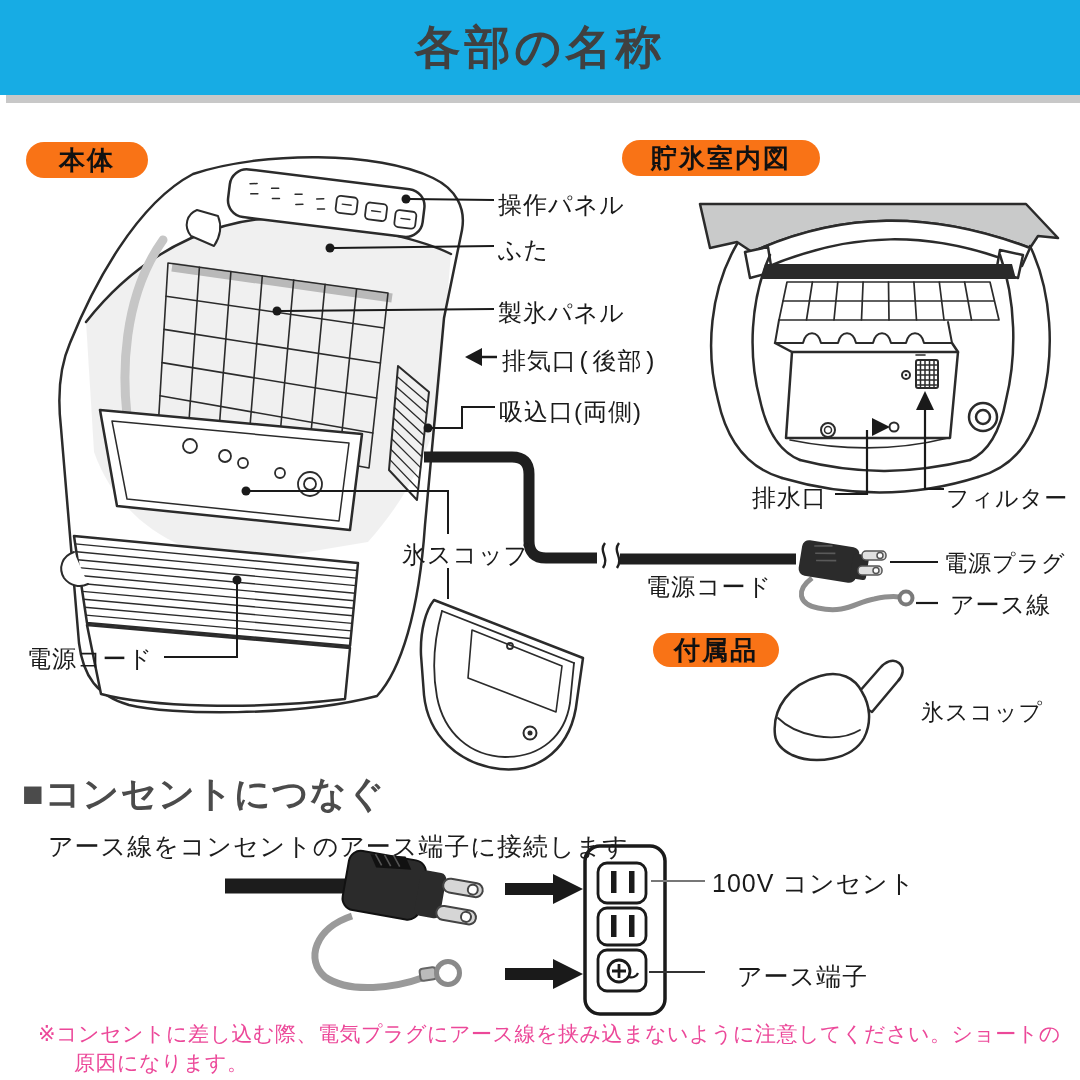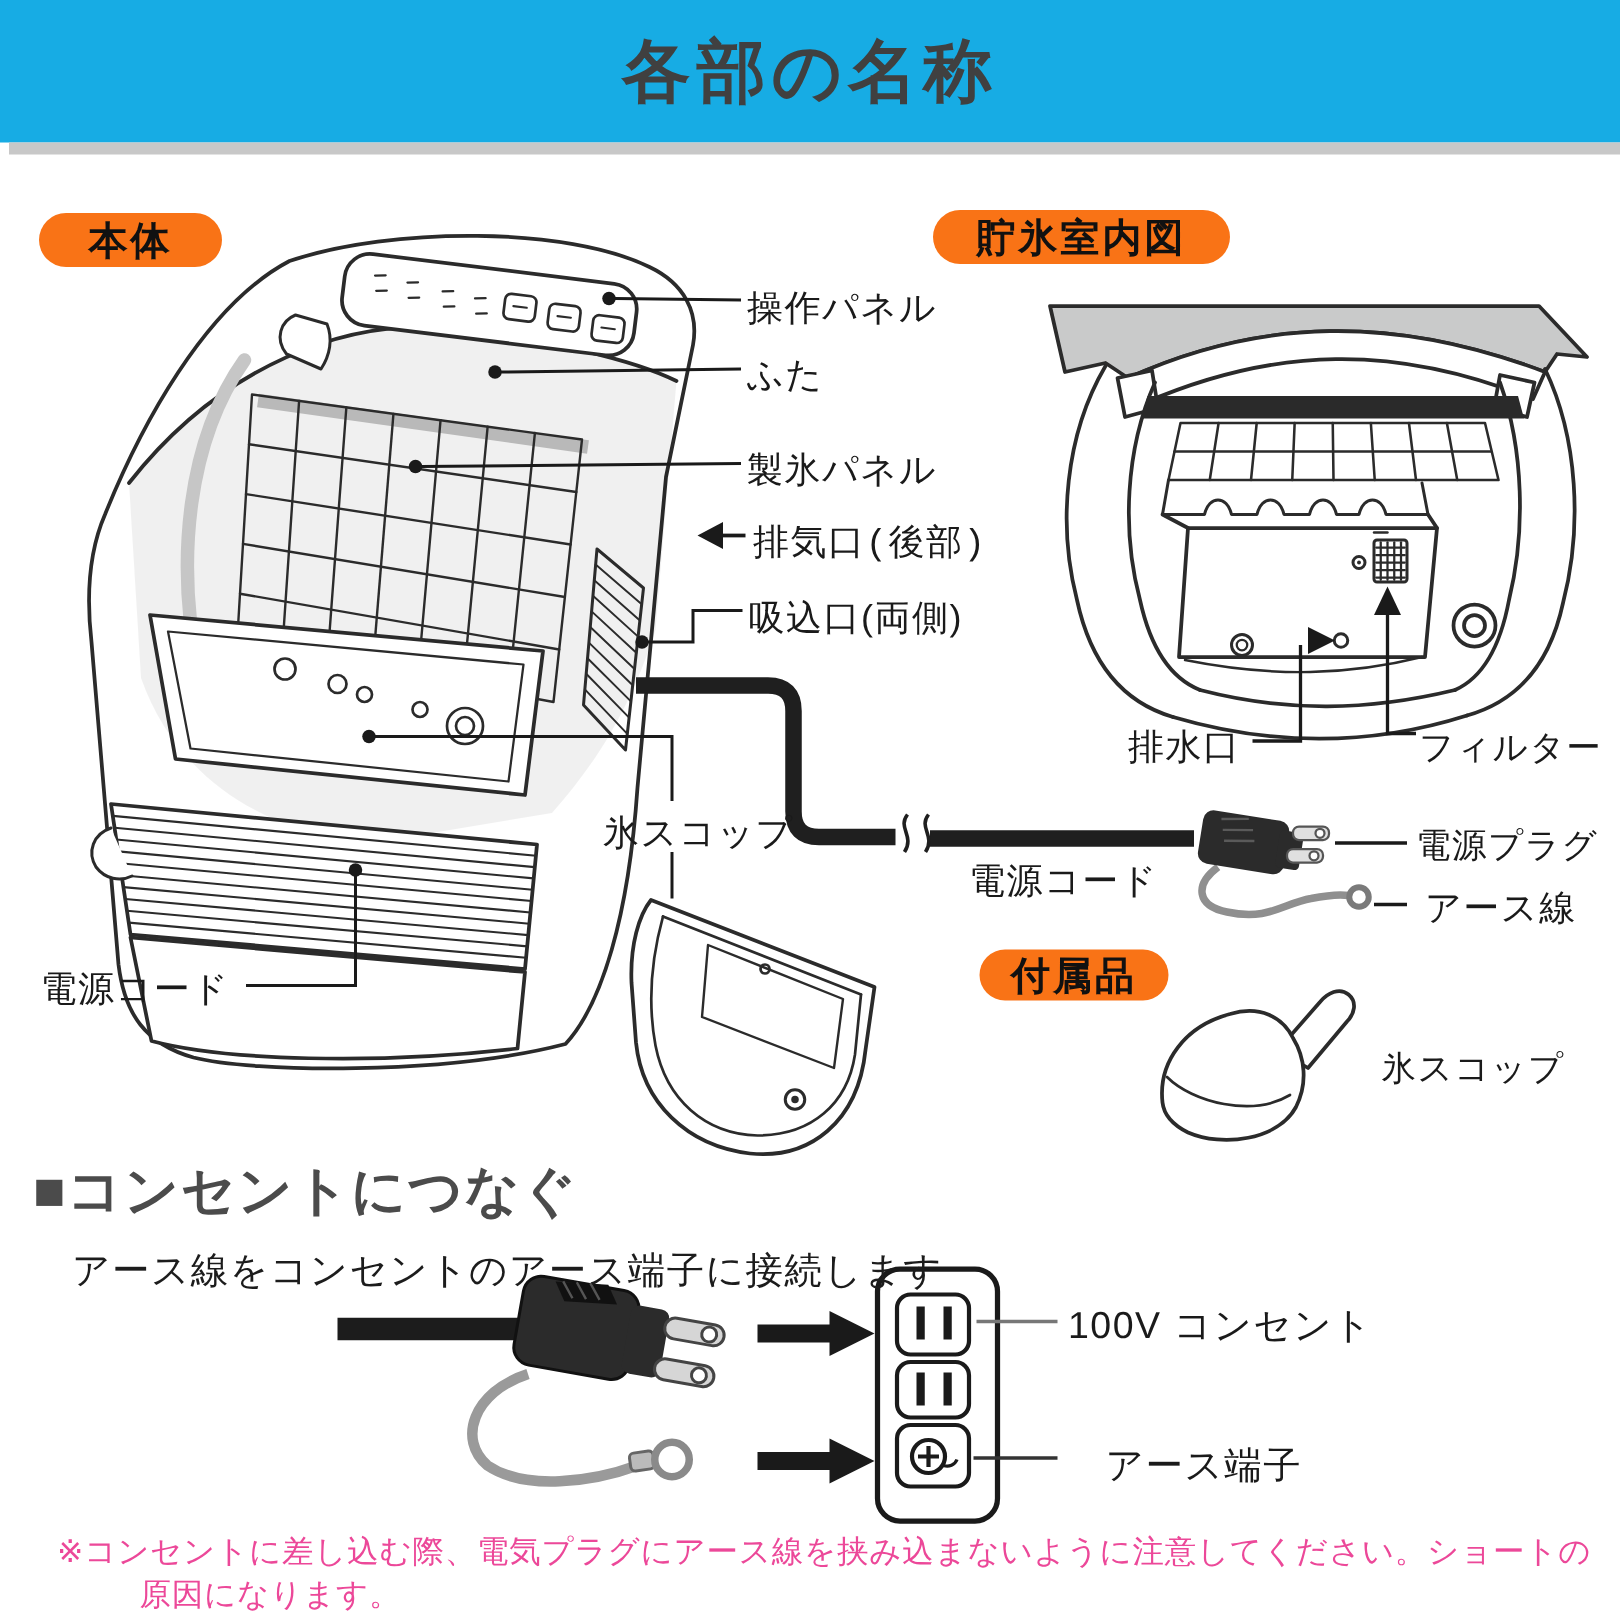--- a/index.html
+++ b/index.html
@@ -314,6 +314,6 @@
 <div class="abs lbl" style="left:712px;top:867px;font-size:25px;">100V コンセント</div>
 <div class="abs lbl" style="left:737px;top:960px;font-size:25px;">アース端子</div>
 <div class="abs note" style="left:38px;top:1020px;">※コンセントに差し込む際、電気プラグにアース線を挟み込まないように注意してください。ショートの</div>
-<div class="abs note" style="left:74px;top:1049px;margin-left:19px;">原因になります。</div>
+<div class="abs note" style="left:74px;top:1049px;">原因になります。</div>
 
 </body></html>

